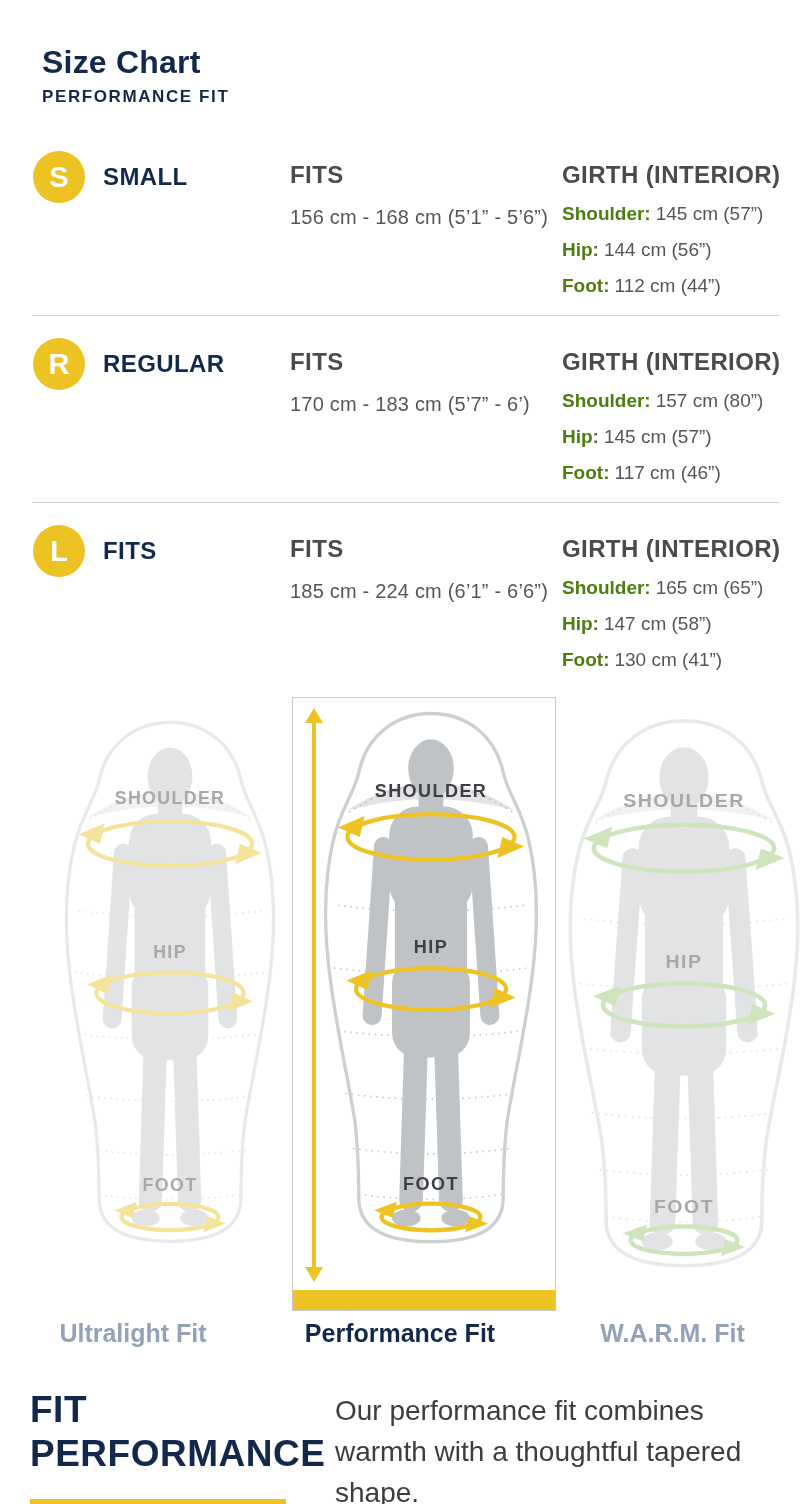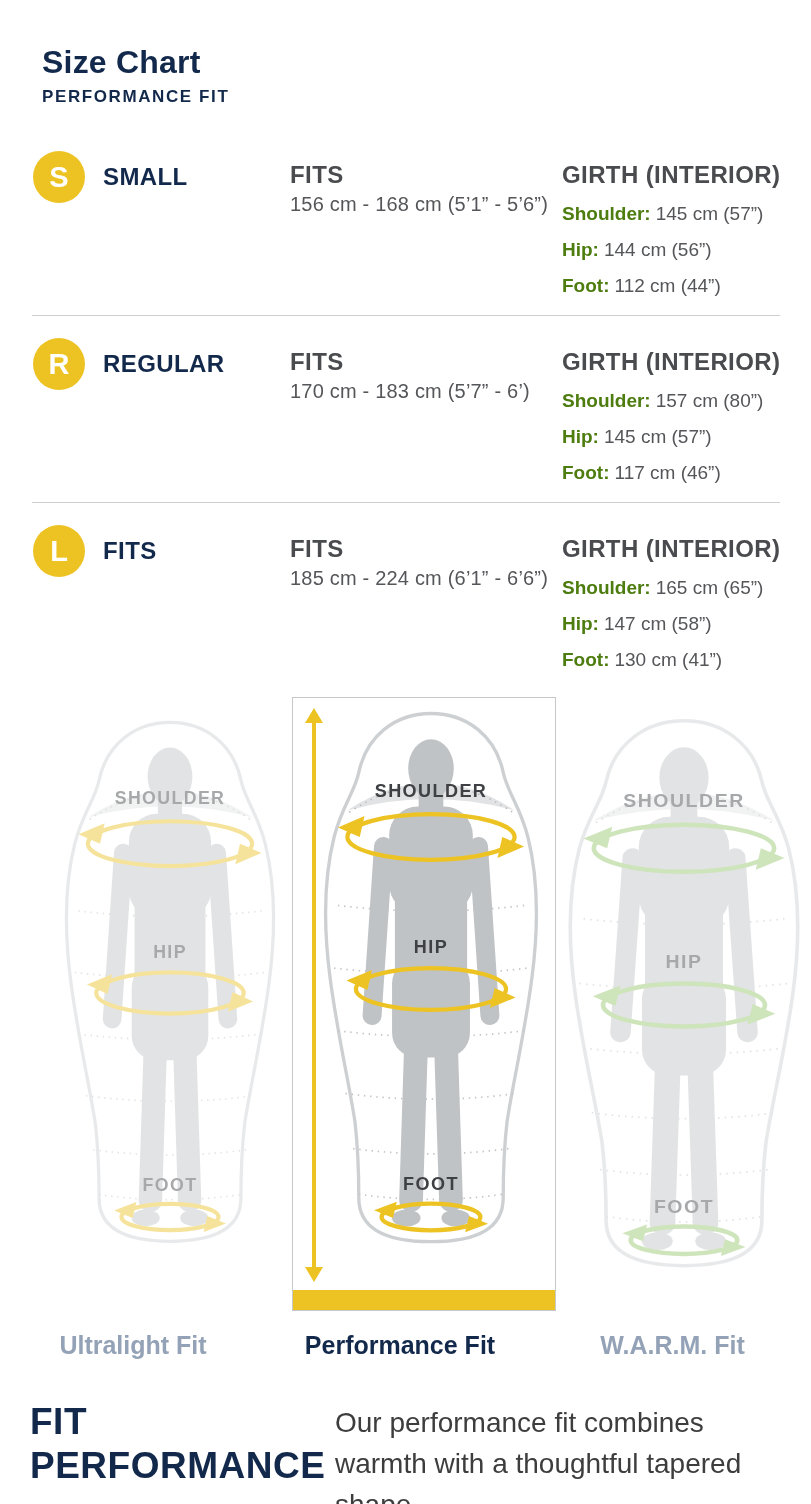--- a/index.html
+++ b/index.html
@@ -29,7 +29,7 @@
   }
   .size-name { font-size:24px; font-weight:800; color:#13294C; letter-spacing:.4px; }
   .col-header { font-size:24px; font-weight:700; color:#4A4B4E; letter-spacing:.4px; padding-top:12px; }
-  .fits-value { font-size:20px; color:#555659; margin-top:4px; letter-spacing:.2px; }
+  .fits-value { font-size:20px; color:#555659; margin-top:17px; letter-spacing:.2px; }
   .girth-line { font-size:19px; color:#555659; margin-top:14px; }
   .girth-line b { color:#4d7c0f; font-weight:700; margin-right:5px; }
 

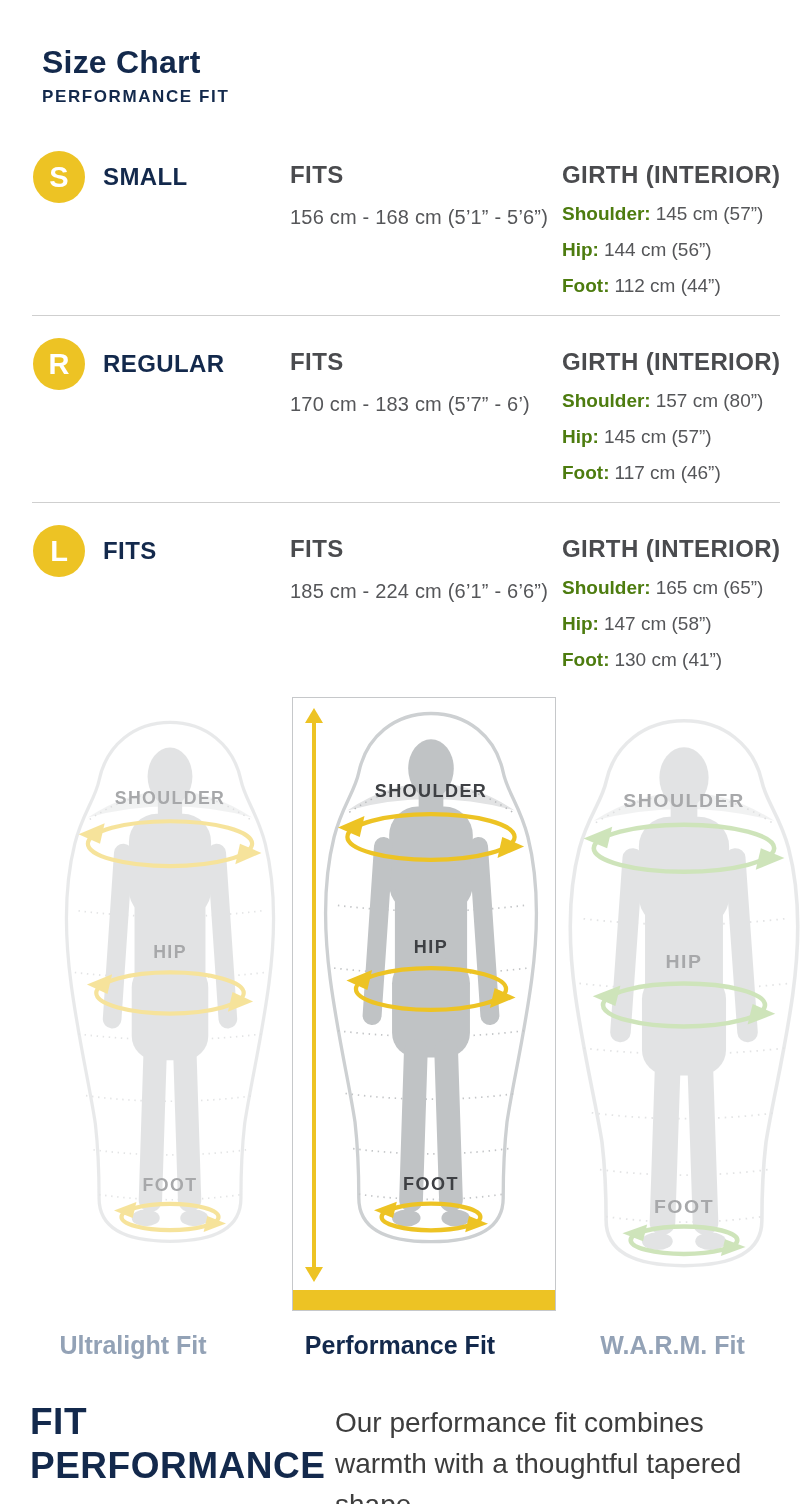--- a/index.html
+++ b/index.html
@@ -65,7 +65,7 @@
   }
 
   
-  .fit-labels { display:flex; margin-top:18px; }
+  .fit-labels { display:flex; margin-top:6px; }
   .fit-label { font-size:25px; font-weight:700; text-align:center; }
   .fit-label.inactive { color:#93A2B6; }
   .fit-label.active { color:#13294C; }

